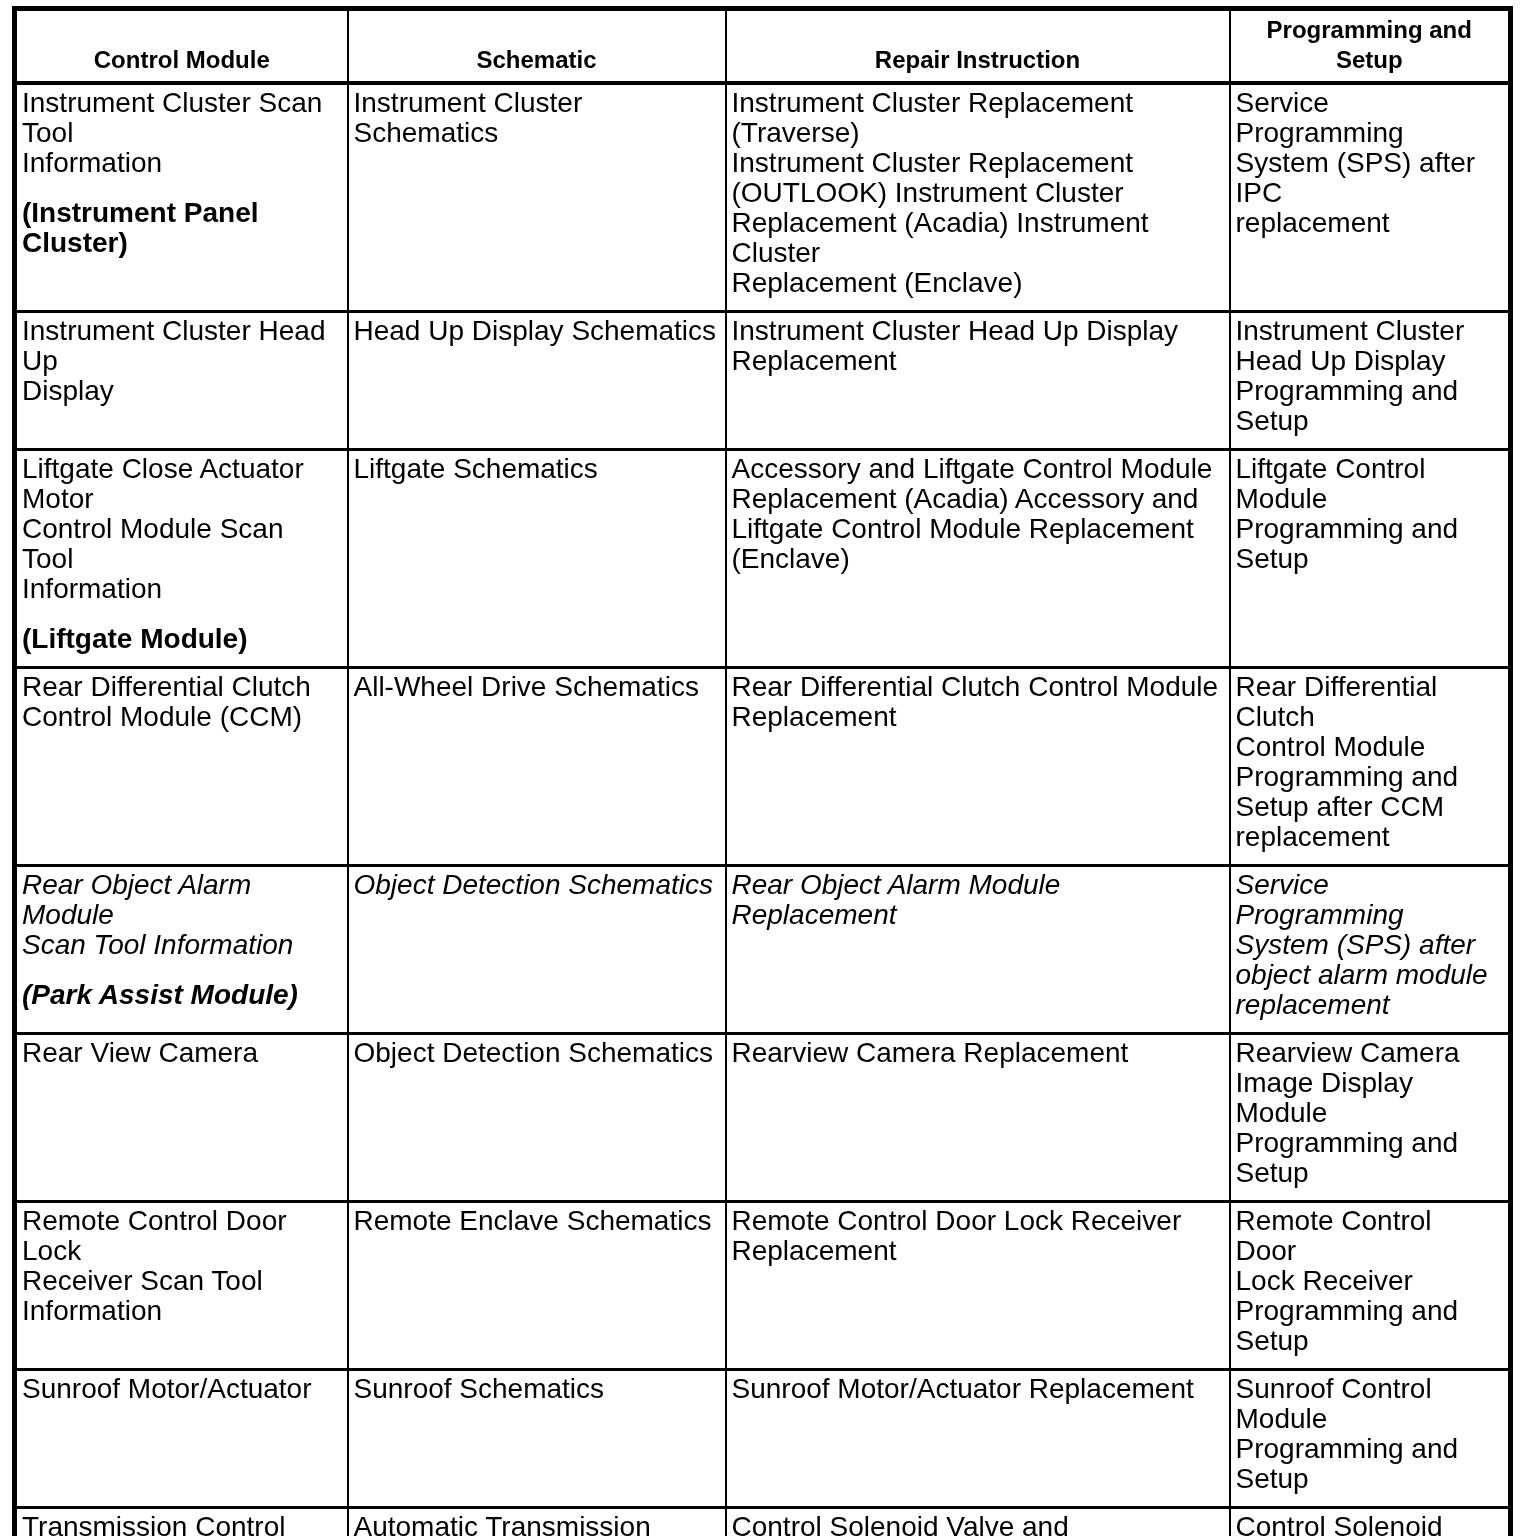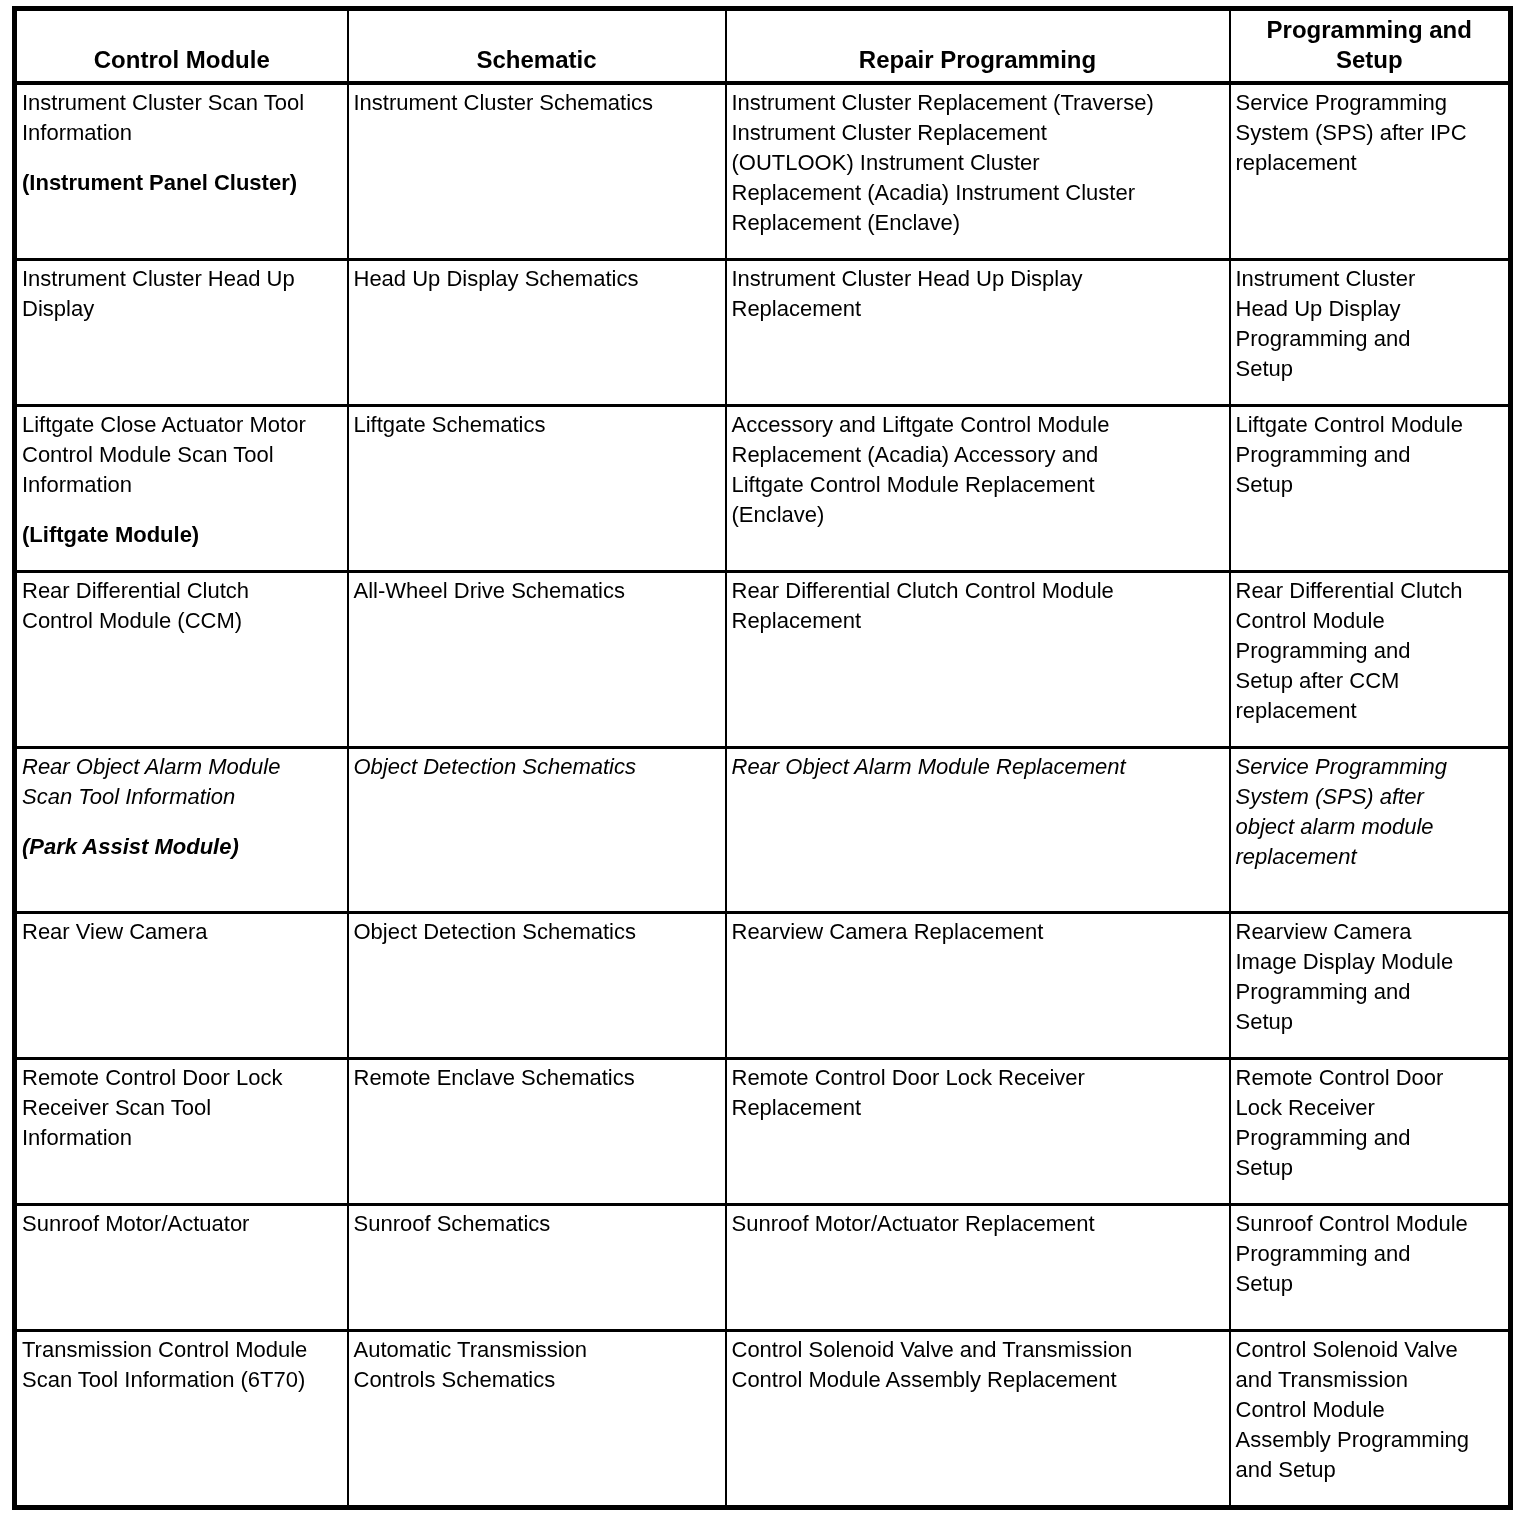--- a/index.html
+++ b/index.html
@@ -81,7 +81,7 @@
           <div class="hdr-text">Schematic</div>
         </th>
       <th>
-          <div class="hdr-text">Repair Programming</div>
+          <div class="hdr-text">Repair Instruction</div>
         </th>
       <th>
           <div class="hdr-text">Programming and

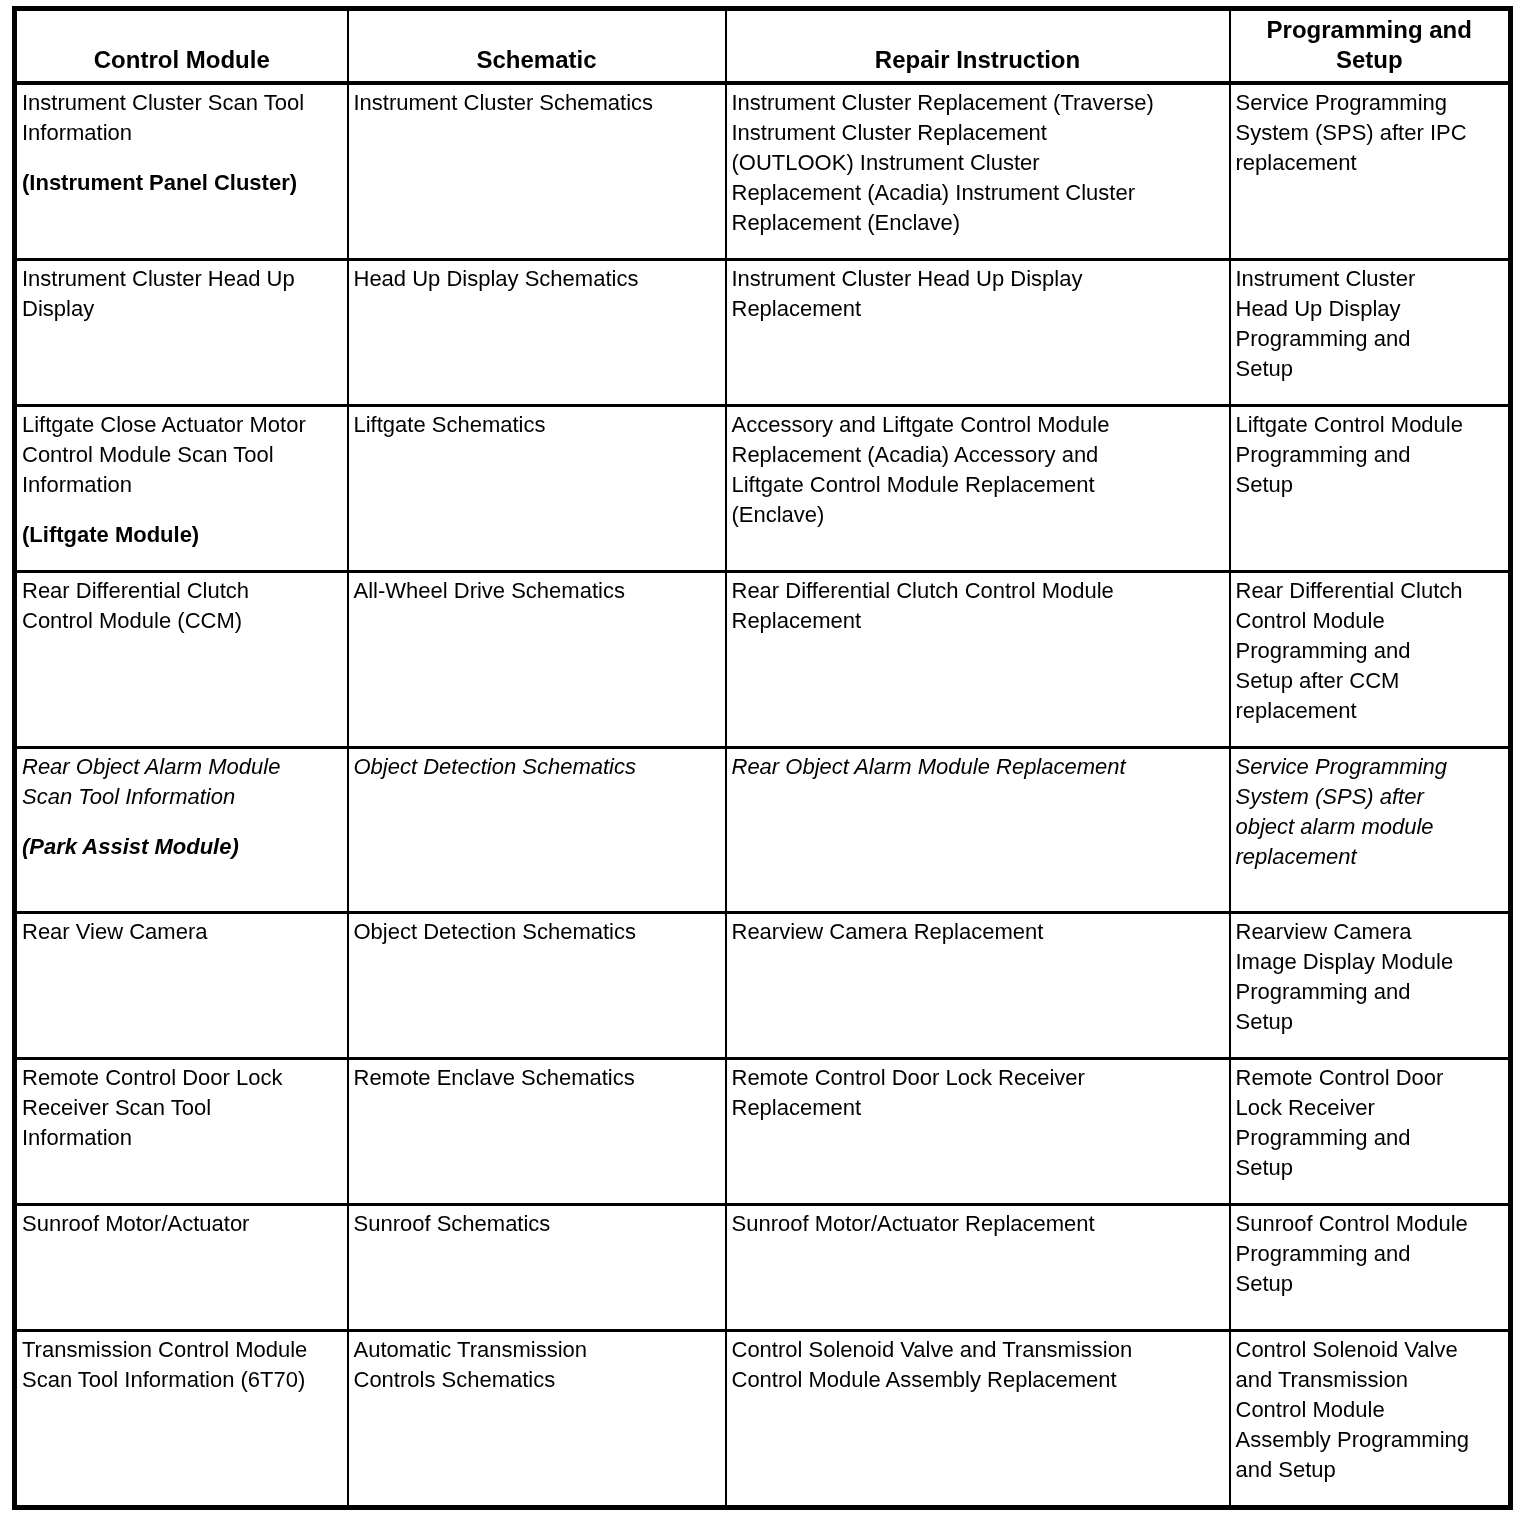--- a/index.html
+++ b/index.html
@@ -39,9 +39,9 @@
     border-bottom-width: 3px;
     vertical-align: top;
     text-align: left;
-    font-size: 22px;
+    font-size: 28px;
     line-height: 30px;
-    padding: 3px 8px 20px 5px;
+    padding: 3px 8px 12px 5px;
     overflow: hidden;
   }
   .hdr-text, .cell-main, .cell-sub {

